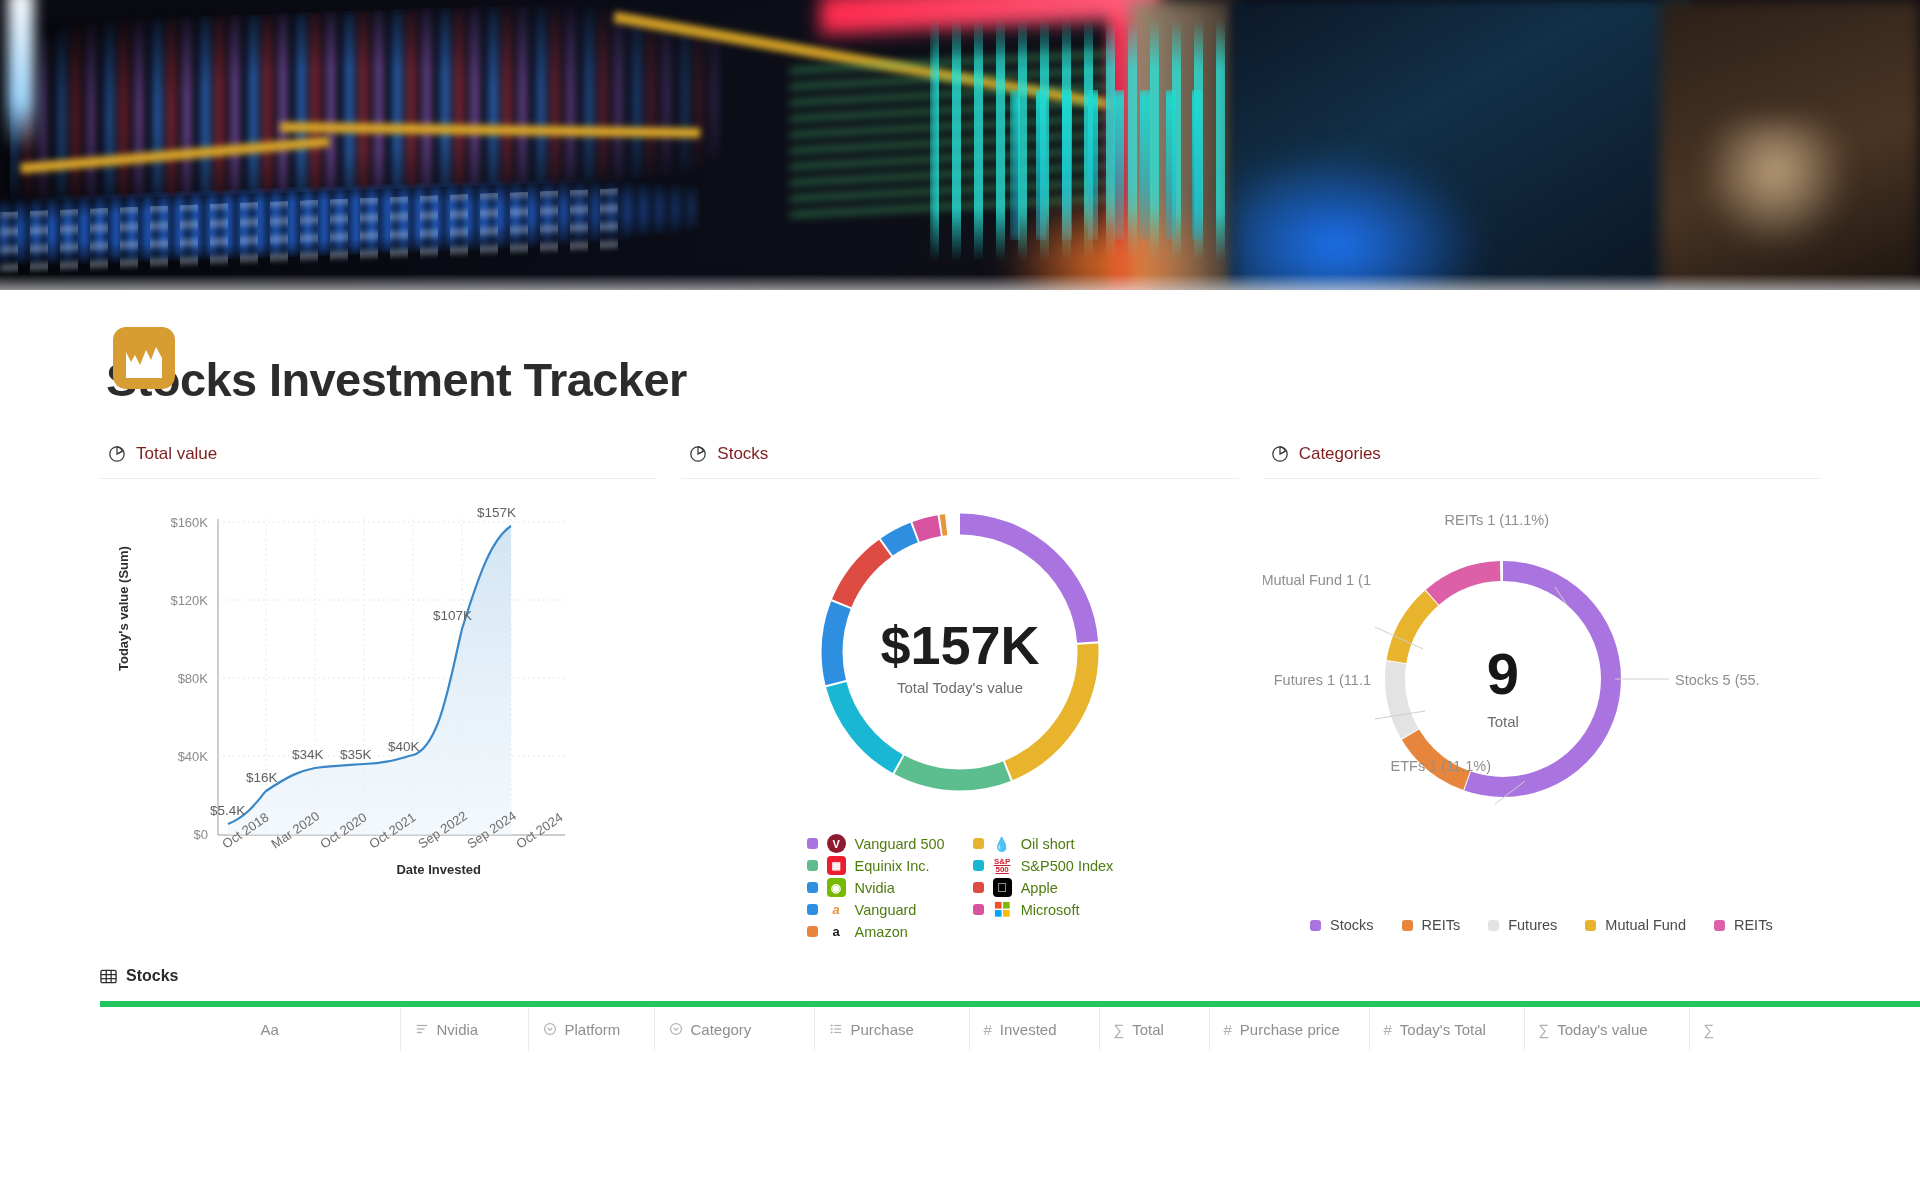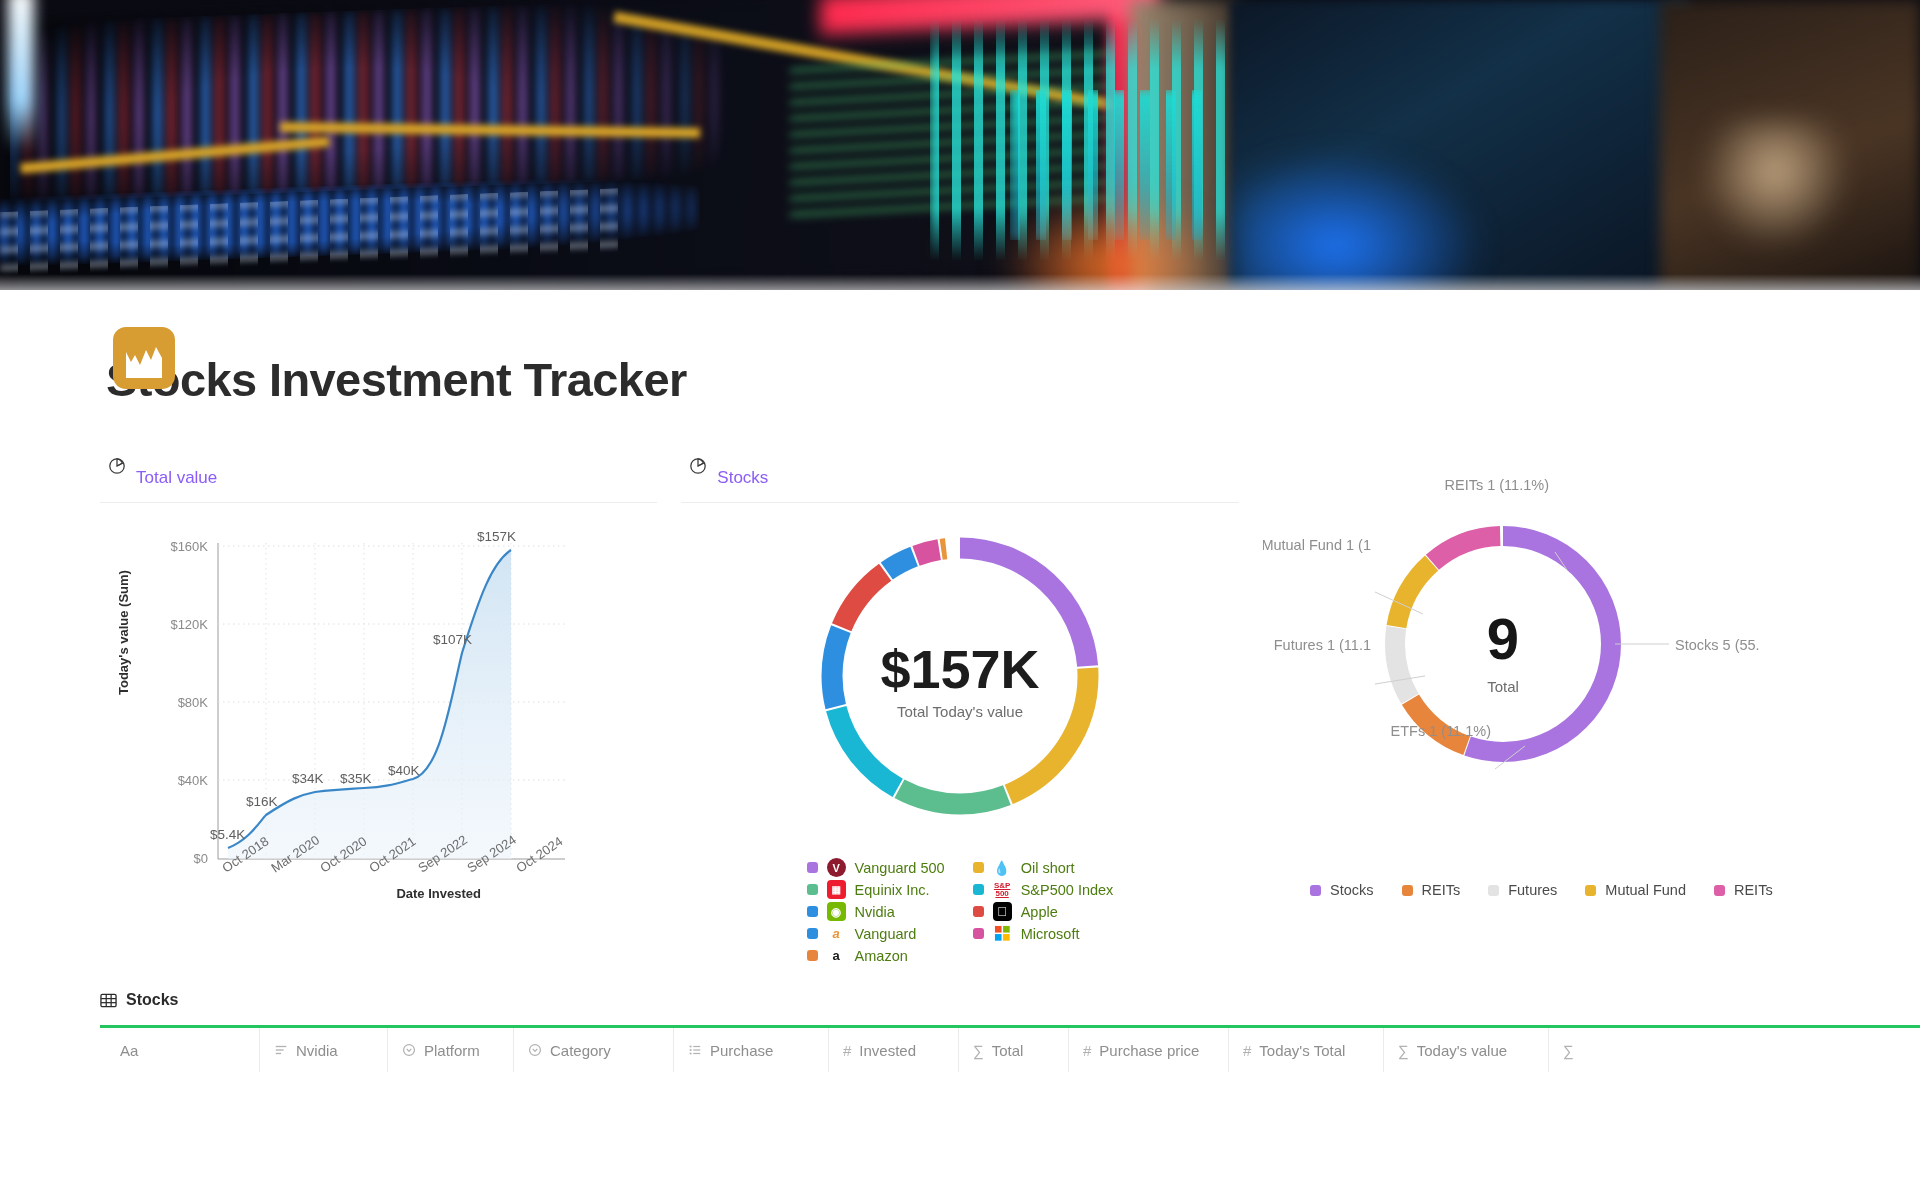--- a/index.html
+++ b/index.html
@@ -170,7 +170,7 @@
     border-bottom: 1px solid #eceded;
   }
   .panel-head .ptitle {
-    font-size: 17px; color: #8b5cf6; font-weight: 400; margin-top: 24px;
+    font-size: 17px; color: #7f1d1d; font-weight: 400;
   }
   .pie-ic { width: 18px; height: 18px; display: block; }
 

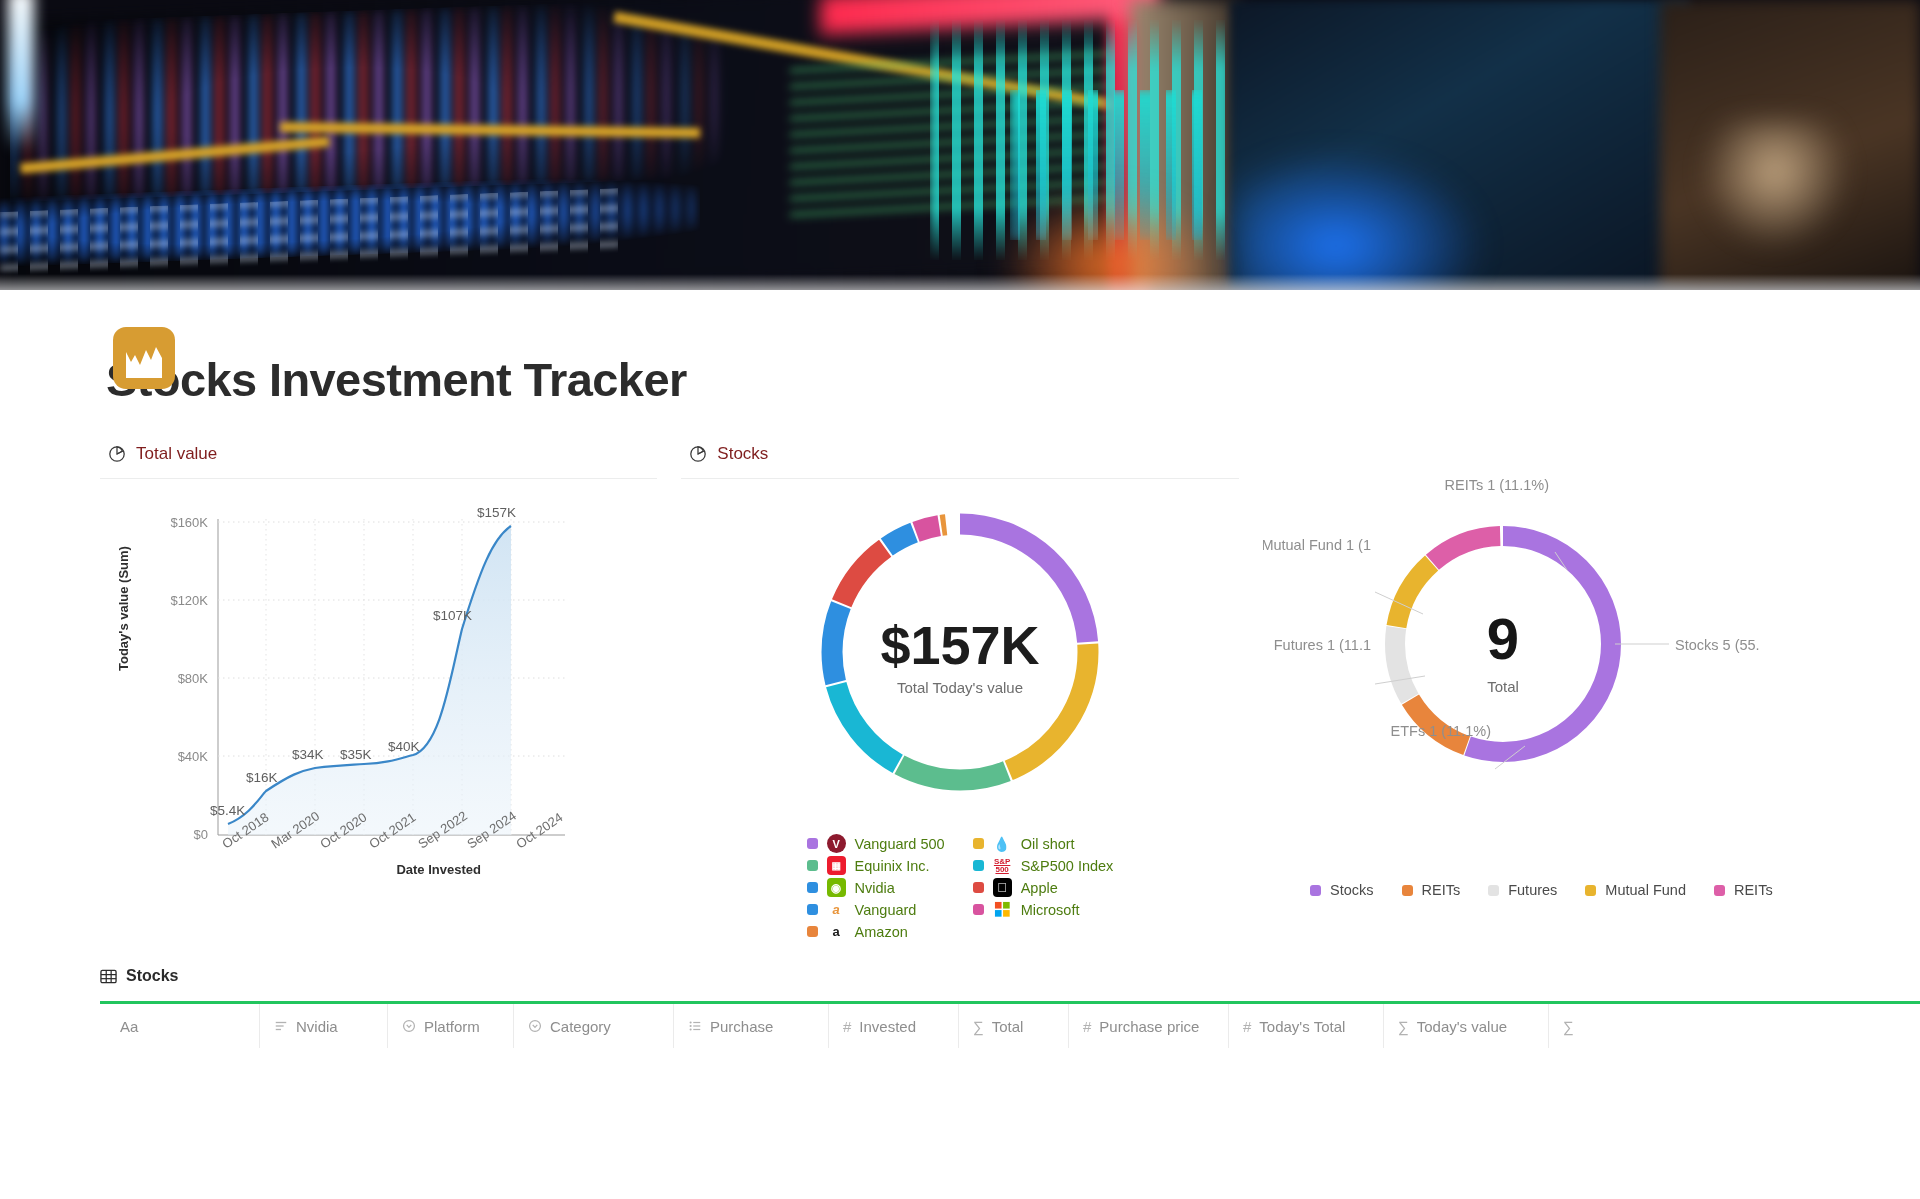--- a/index.html
+++ b/index.html
@@ -455,6 +455,16 @@
     </div>
 
     <div class="chart-panel">
+      <div class="panel-head">
+        <span class="pie-ic">
+          <svg width="18" height="18" viewBox="0 0 20 20">
+            <circle cx="10" cy="10" r="8" fill="none" stroke="#3a3a3a" stroke-width="1.4"></circle>
+            <path d="M10 10 L10 2 A8 8 0 0 1 16 7 Z" fill="none" stroke="#3a3a3a" stroke-width="1.4"></path>
+            <line x1="10" y1="10" x2="16.2" y2="6.6" stroke="#3a3a3a" stroke-width="1.4"></line>
+          </svg>
+        </span>
+        <span class="ptitle">Categories</span>
+      </div>
 
       <div style="position:relative;height:420px;overflow:hidden;">
         <svg width="560" height="420" viewBox="0 0 560 420" style="position:absolute;left:0;top:0;">

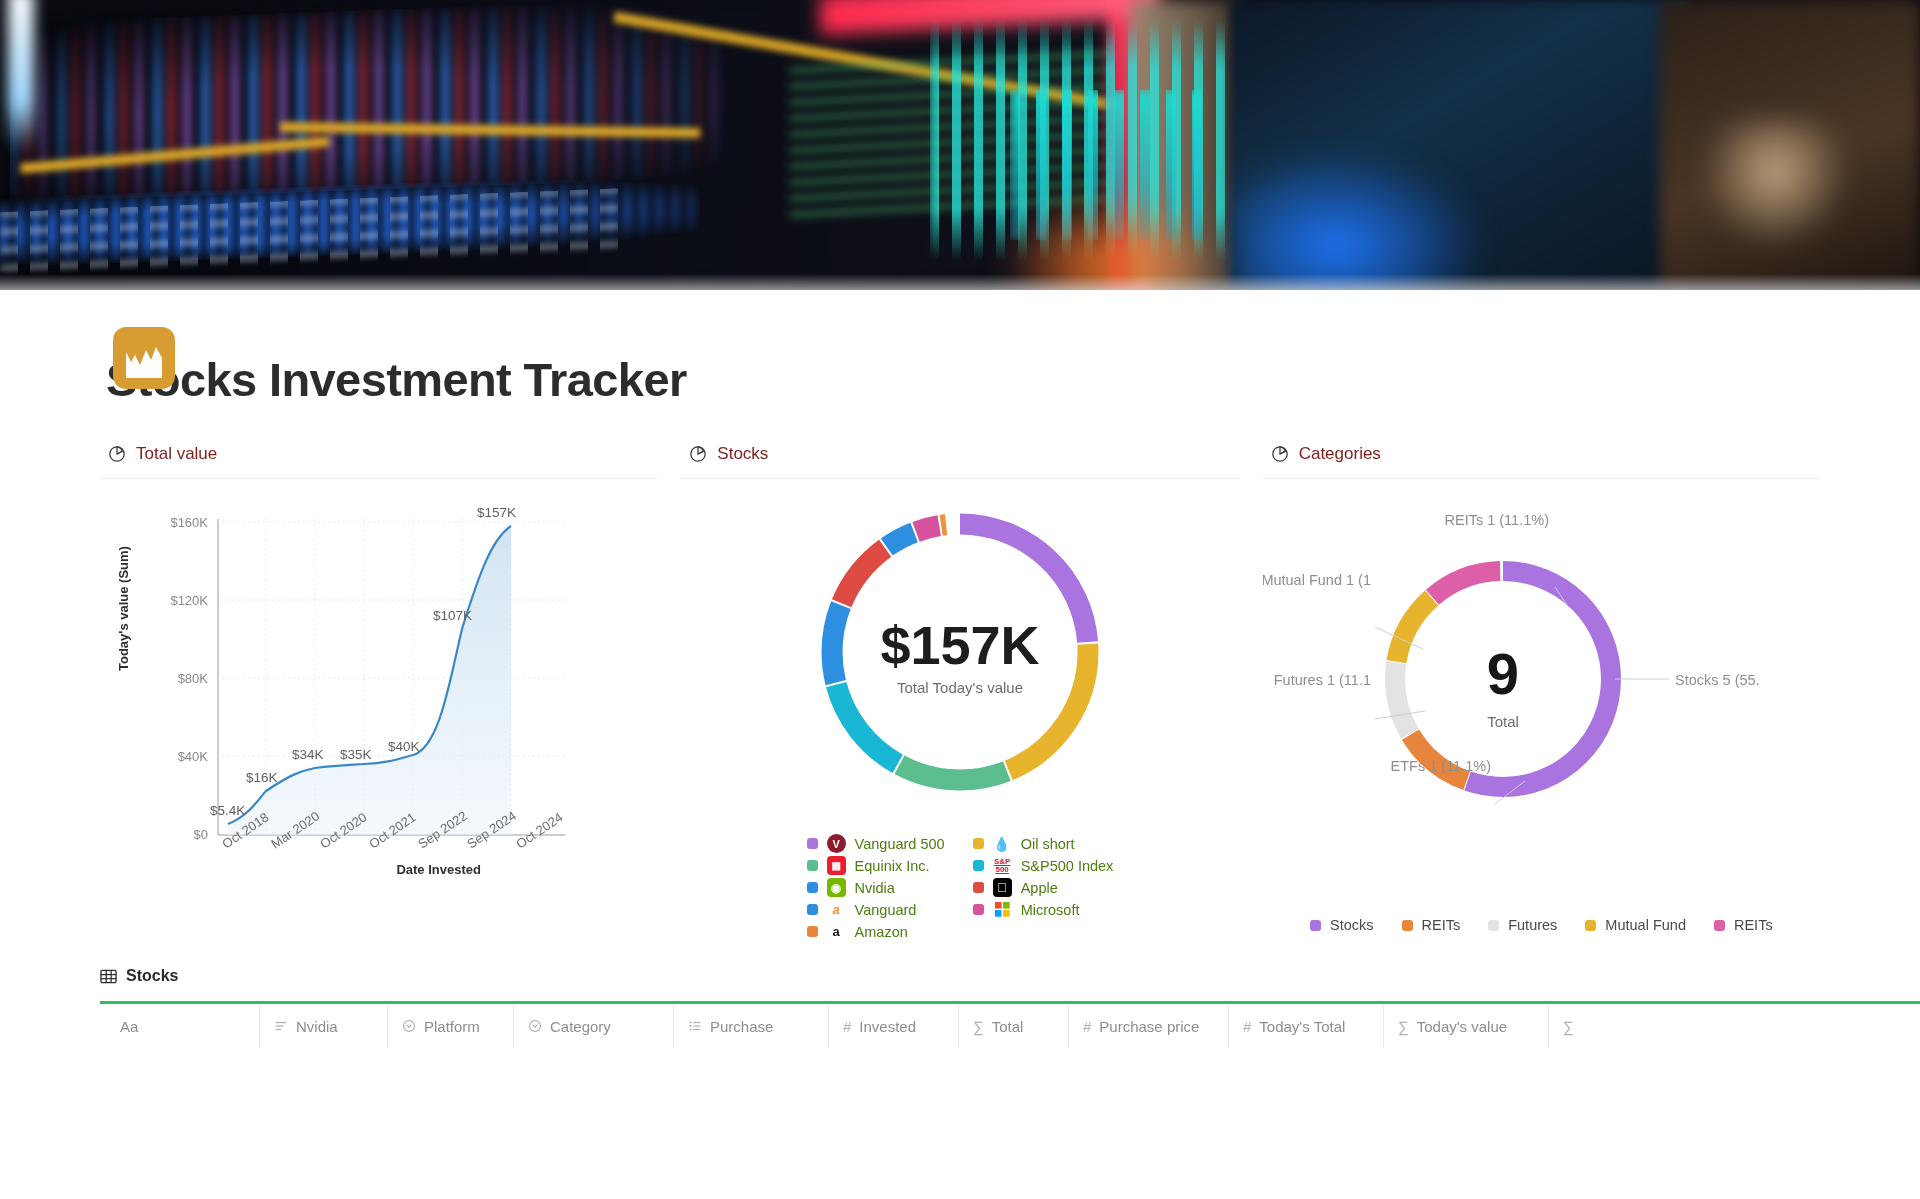--- a/index.html
+++ b/index.html
@@ -215,7 +215,7 @@
     padding-bottom: 16px;
   }
   .table-head .ttitle { font-size: 16px; font-weight: 700; color: #2b2b2b; }
-  .tbl { display: flex; border-top: 3px solid #22c55e; }
+  .tbl { display: flex; border-top: 6px solid #22c55e; justify-content: center; }
   .th {
     display: flex; align-items: center; gap: 8px;
     height: 44px; padding: 0 12px 0 14px;

